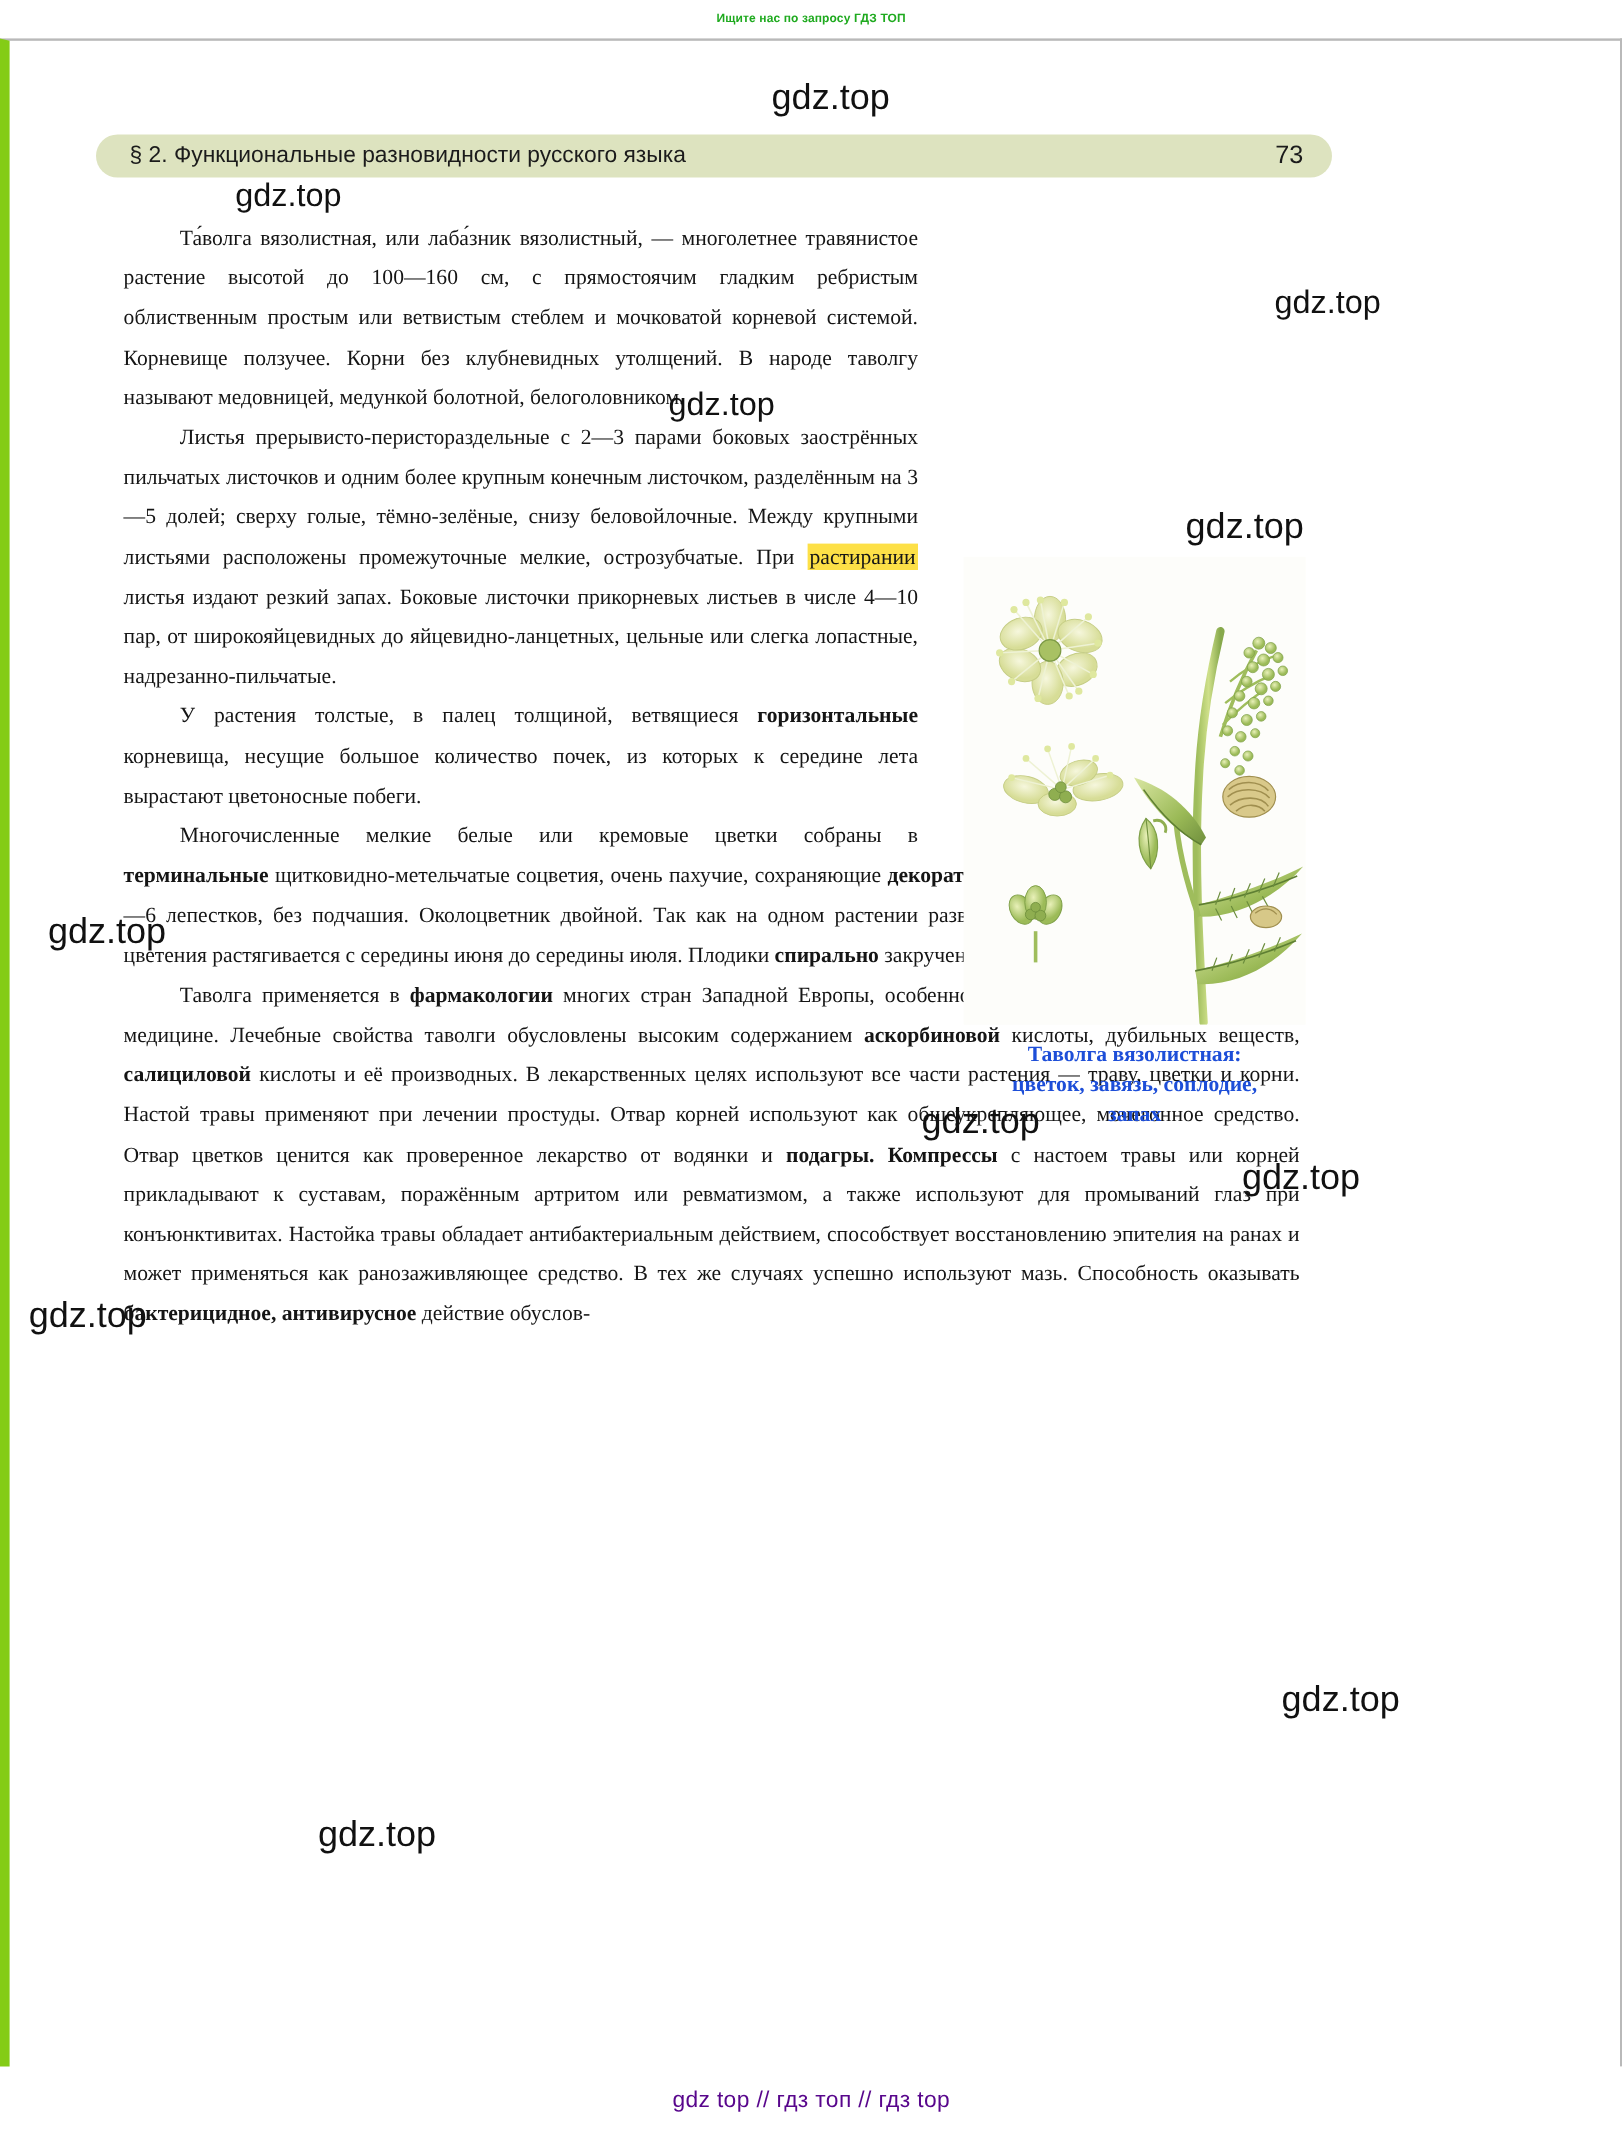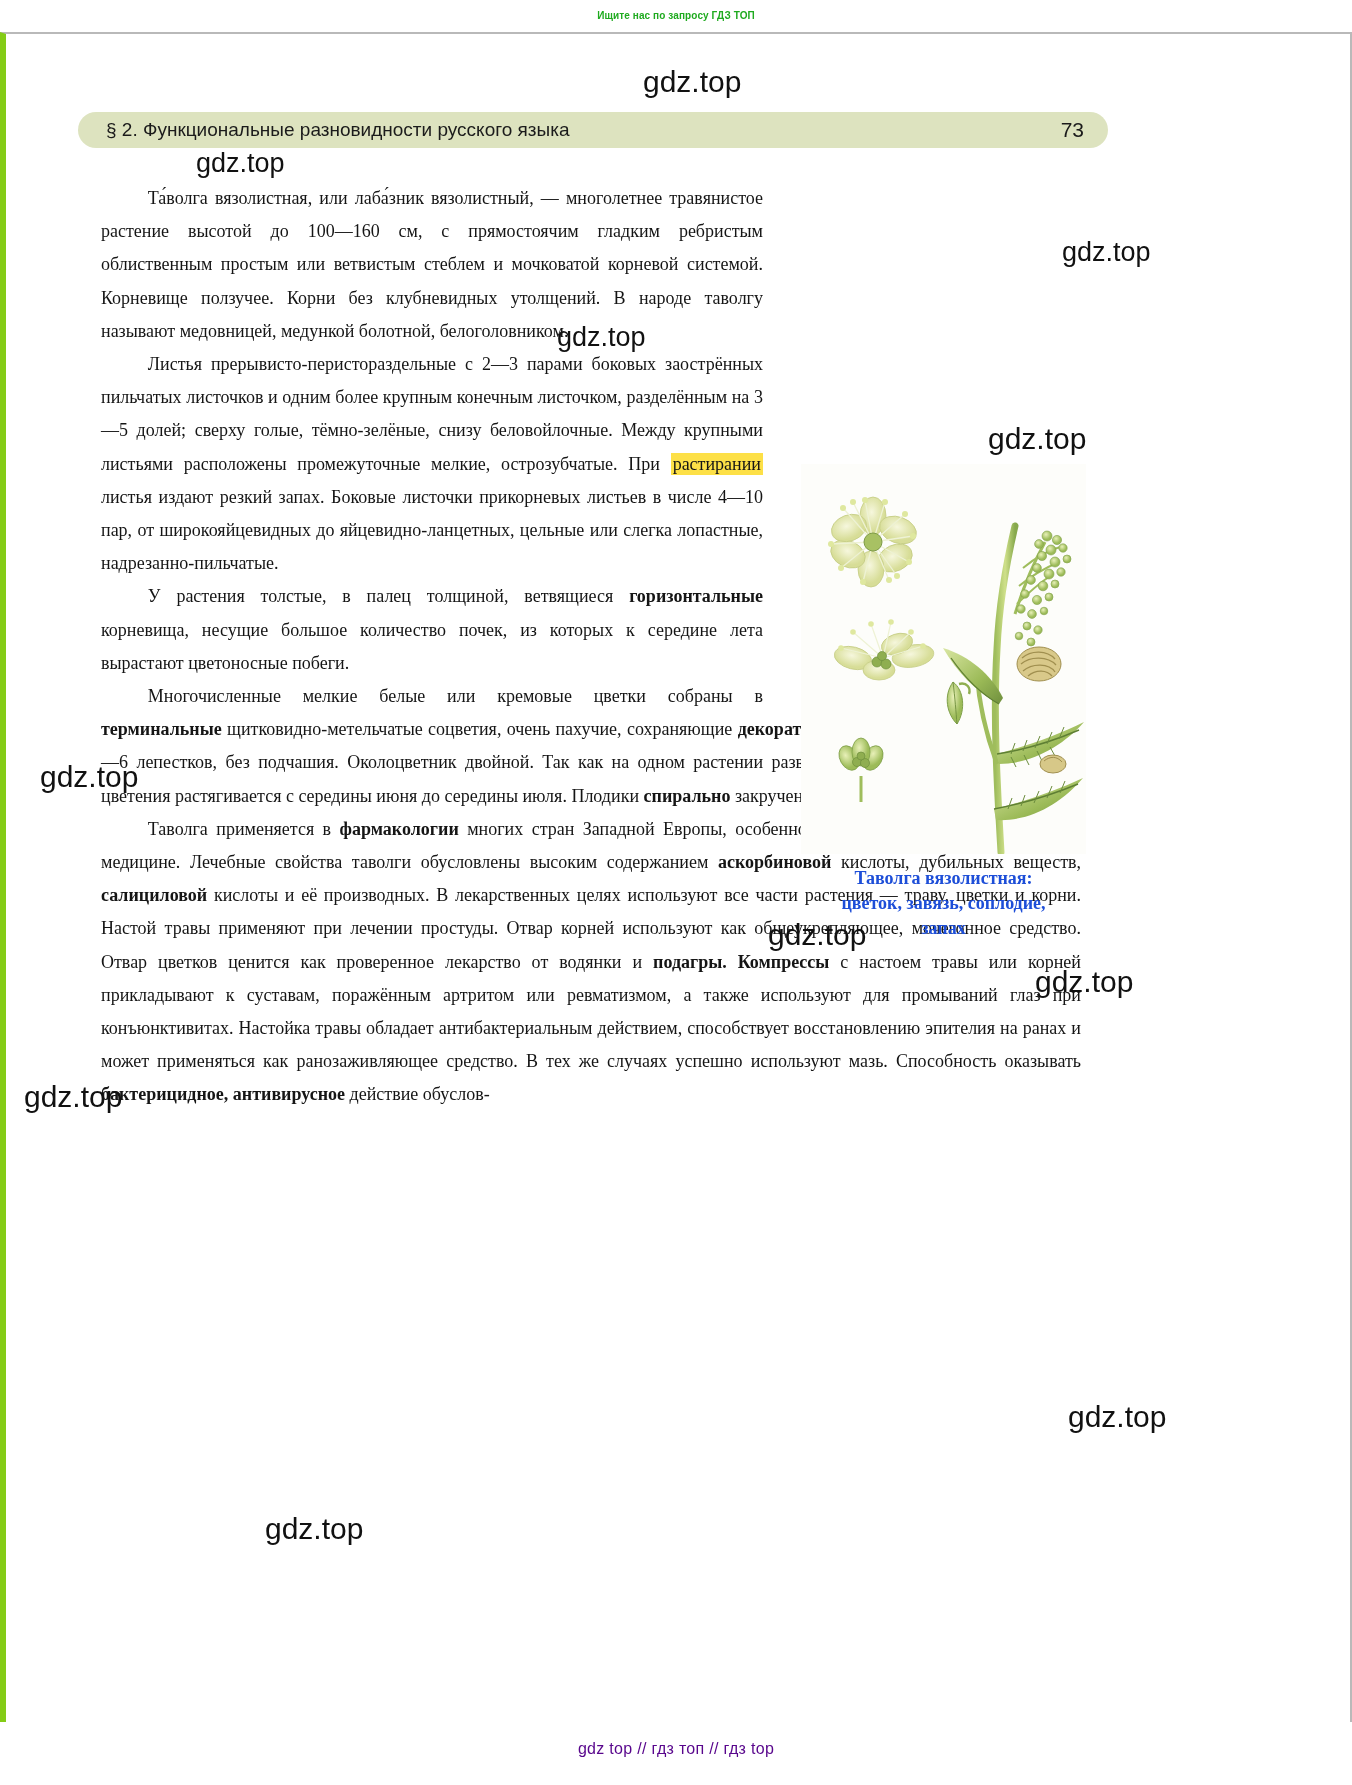--- a/index.html
+++ b/index.html
@@ -45,7 +45,7 @@
     height: 1690px;
     background: #ffffff;
     border-top: 2px solid #b9b9b9;
-    border-left: 6px solid #84cc16;
+    border-left: 8px solid #84cc16;
     border-right: 2px solid #b9b9b9;
     box-sizing: border-box;
   }

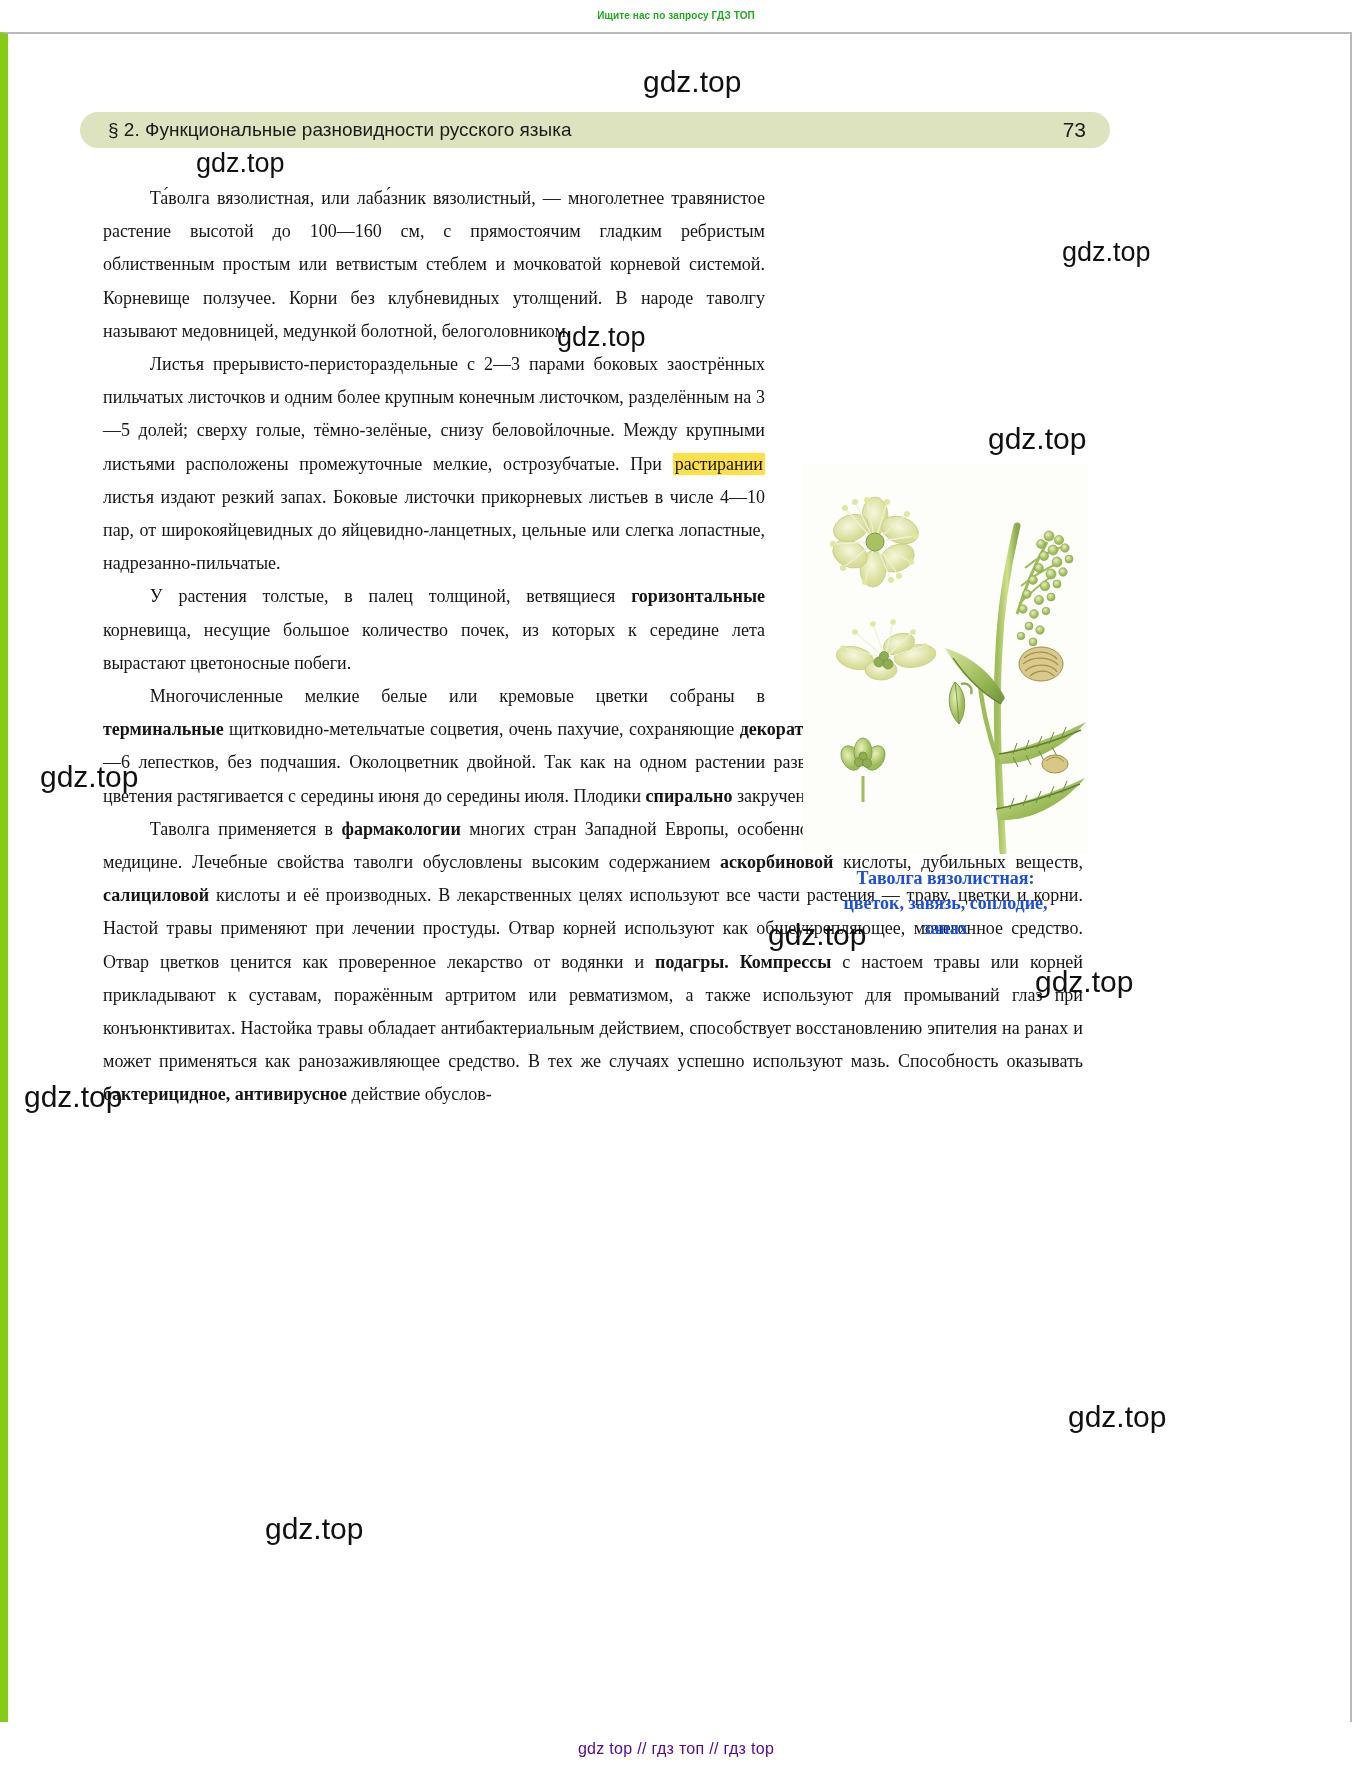--- a/index.html
+++ b/index.html
@@ -154,7 +154,7 @@
     width: 1352px;
     text-align: center;
     font-family: "Liberation Sans", "DejaVu Sans", sans-serif;
-    font-size: 16px;
+    font-size: 19px;
     color: #58068c;
     letter-spacing: .3px;
   }

